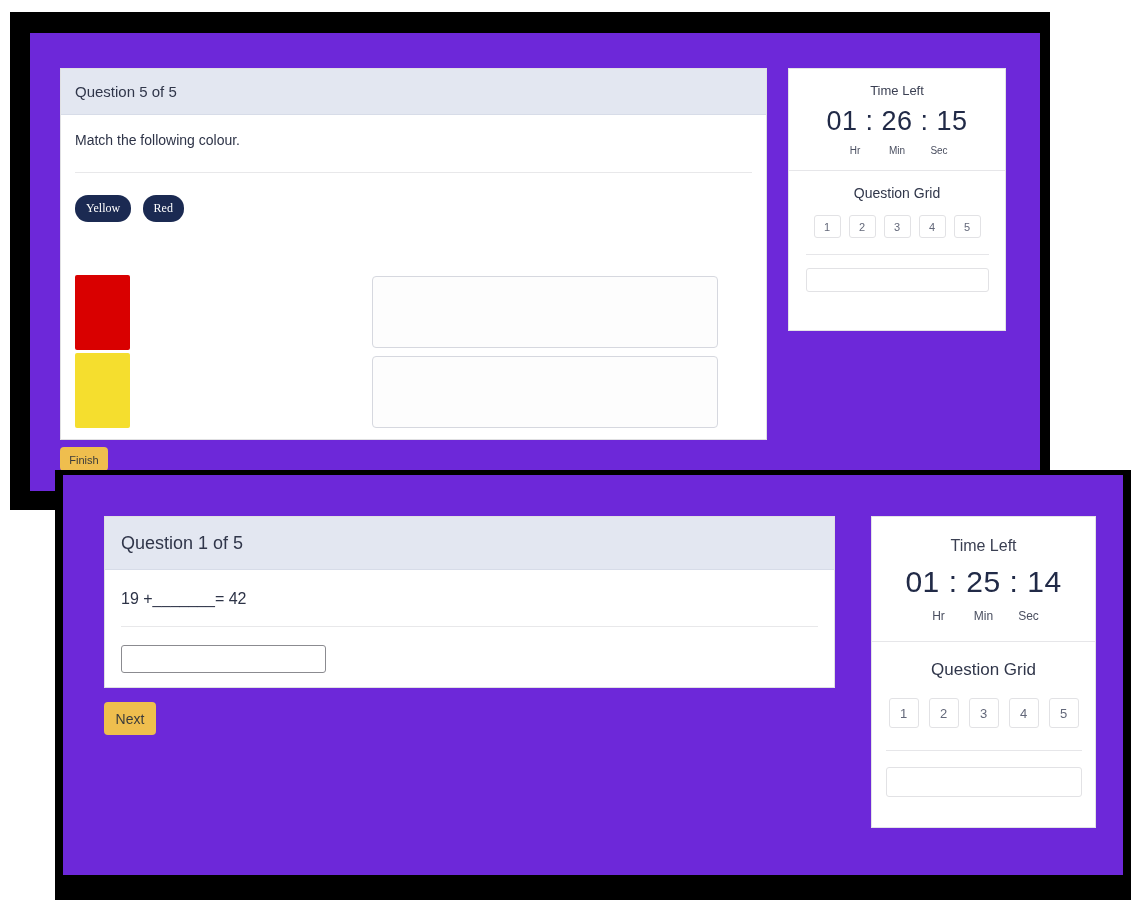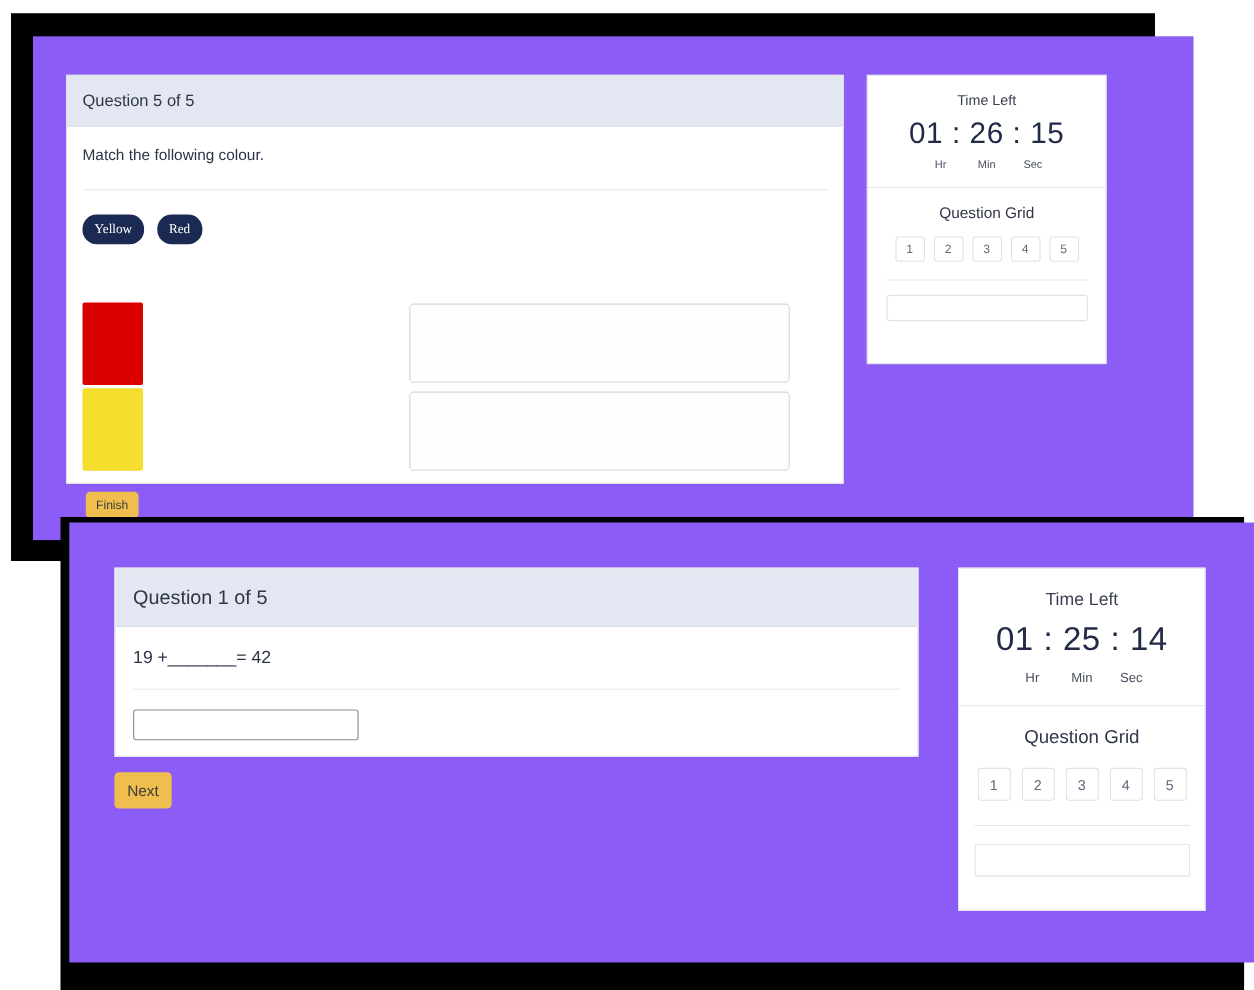--- a/index.html
+++ b/index.html
@@ -27,9 +27,8 @@
   }
   .win-inner {
     position: absolute;
-    background: #8b5cf6;
+    background: #6d28d9;
     overflow: hidden;
-    padding-left: 45px;
   }
 
   

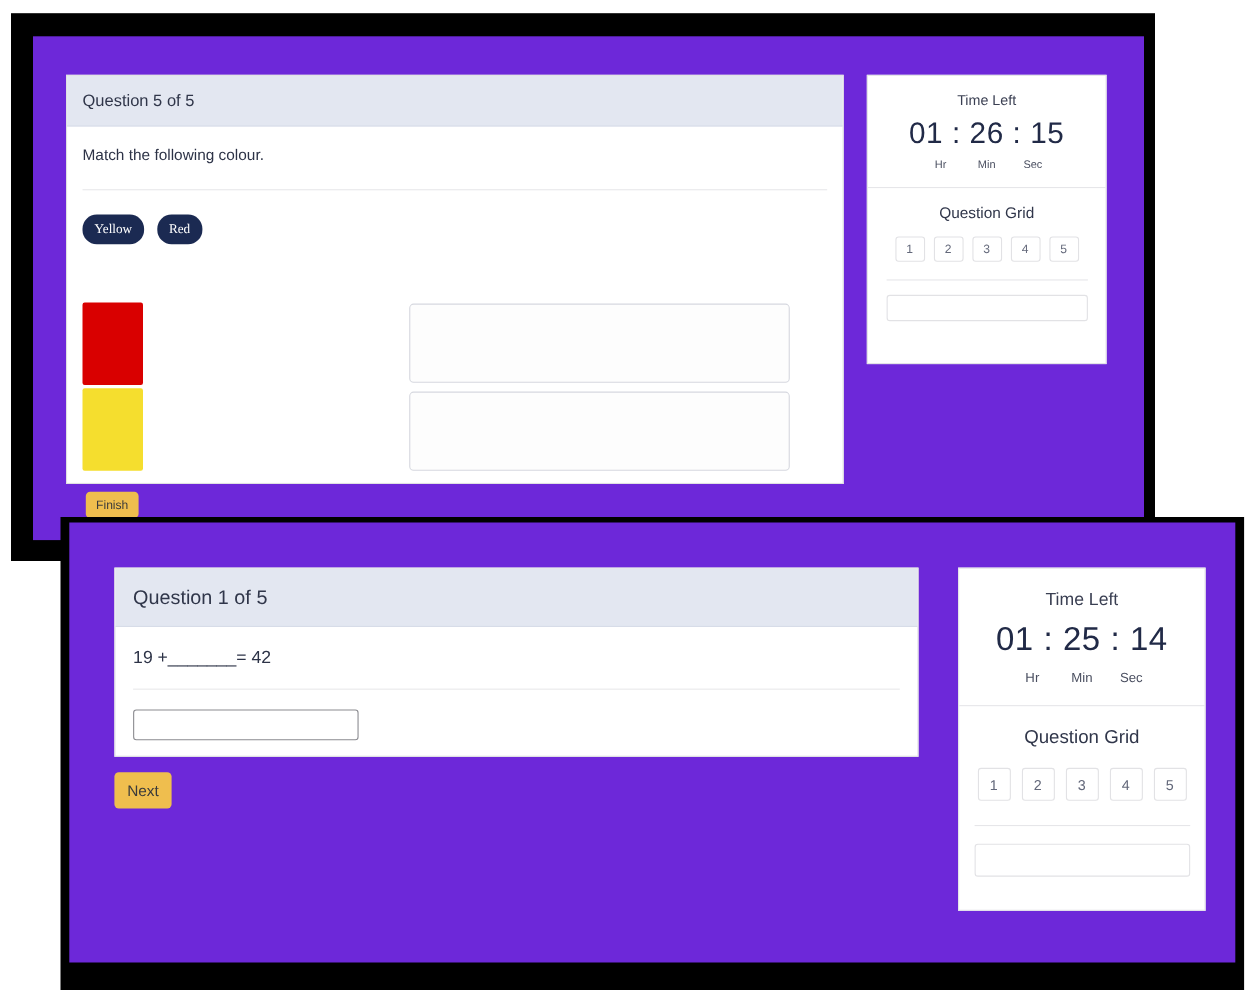--- a/index.html
+++ b/index.html
@@ -172,7 +172,7 @@
   #back-card .drop-col          { position: absolute; left: 311px; top: 161px; }
   #back-card .dropzone          { width: 346px; height: 72px; margin-bottom: 8px; }
 
-  #back-finish { position: absolute; left: 48px; top: 414px; width: 48px; height: 24px;
+  #back-finish { position: absolute; left: 30px; top: 414px; width: 48px; height: 24px;
                  font-size: 11px; line-height: 24px; }
 
   #back-panel { left: 758px; top: 35px; width: 218px; height: 263px; }

